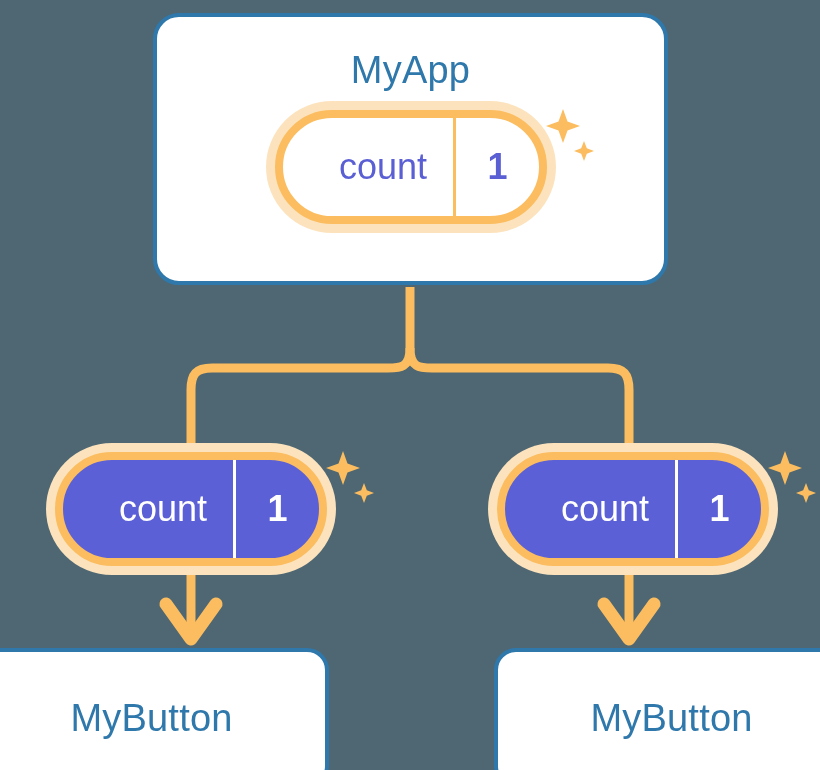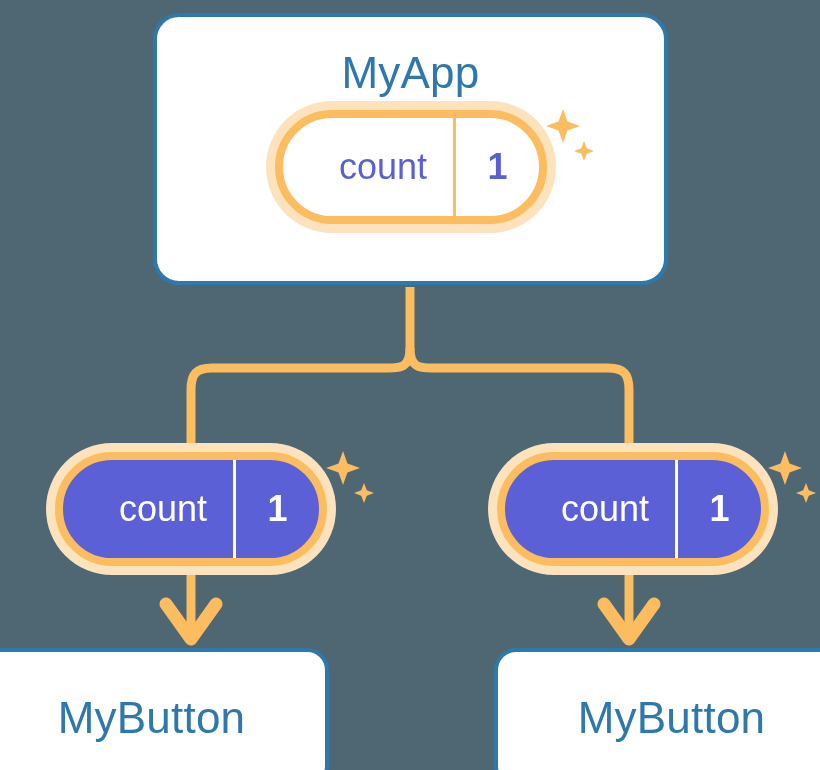--- a/index.html
+++ b/index.html
@@ -43,7 +43,7 @@
   }
   .card-title {
     color: #2f78ab;
-    font-size: 44px;
+    font-size: 38px;
     font-weight: 500;
     letter-spacing: 0.2px;
     line-height: 1;

